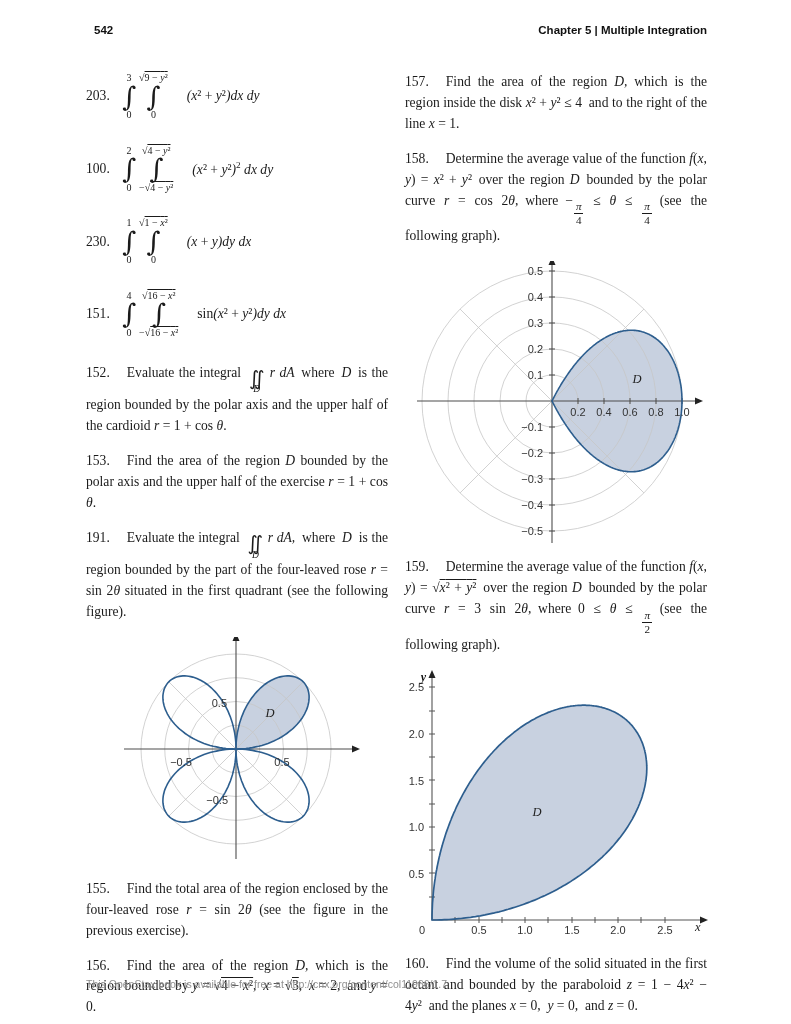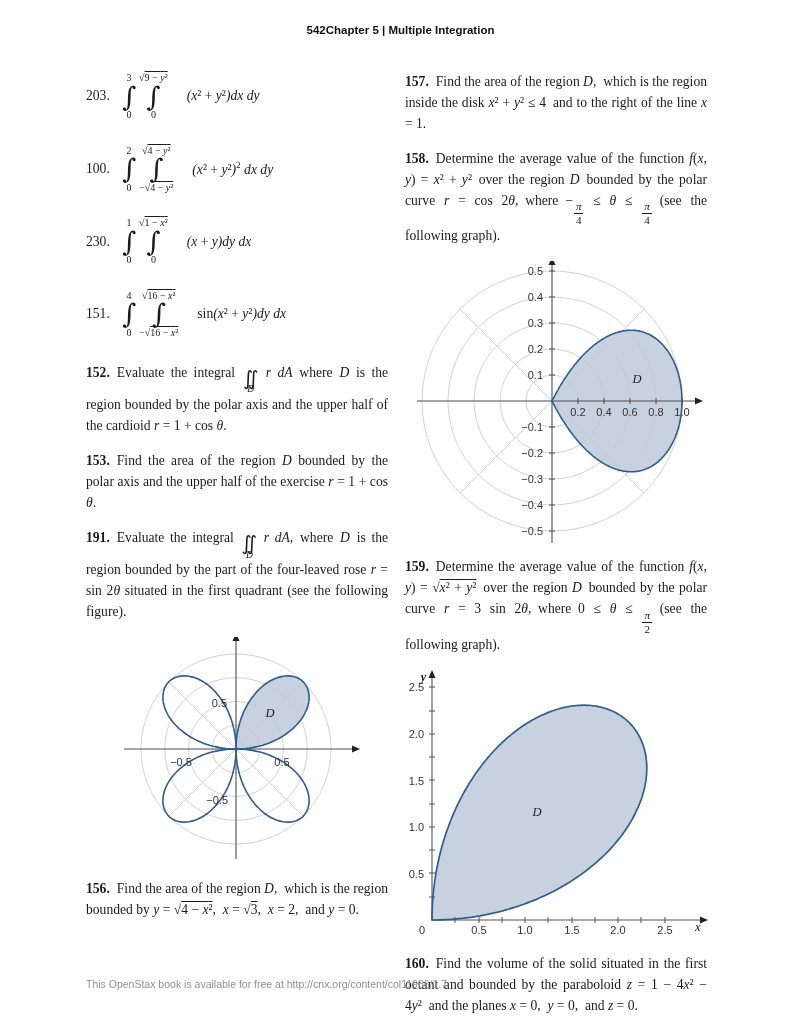--- a/index.html
+++ b/index.html
@@ -5,7 +5,7 @@
   html,body{margin:0;padding:0;background:#e8e8e8;}
   .page{position:relative;width:791px;height:1024px;background:#ffffff;margin:0 auto;
         font-family:"Liberation Serif",serif;color:#1a1a1a;overflow:hidden;}
-  .header{position:absolute;top:24px;left:94px;right:84px;display:flex;justify-content:center;
+  .header{position:absolute;top:24px;left:94px;right:84px;display:flex;justify-content:space-between;
           font-family:"Liberation Sans",sans-serif;font-weight:bold;font-size:11.5px;color:#111;}
   .cols{position:absolute;top:60px;left:86px;display:flex;gap:17px;}
   .col{width:302px;}

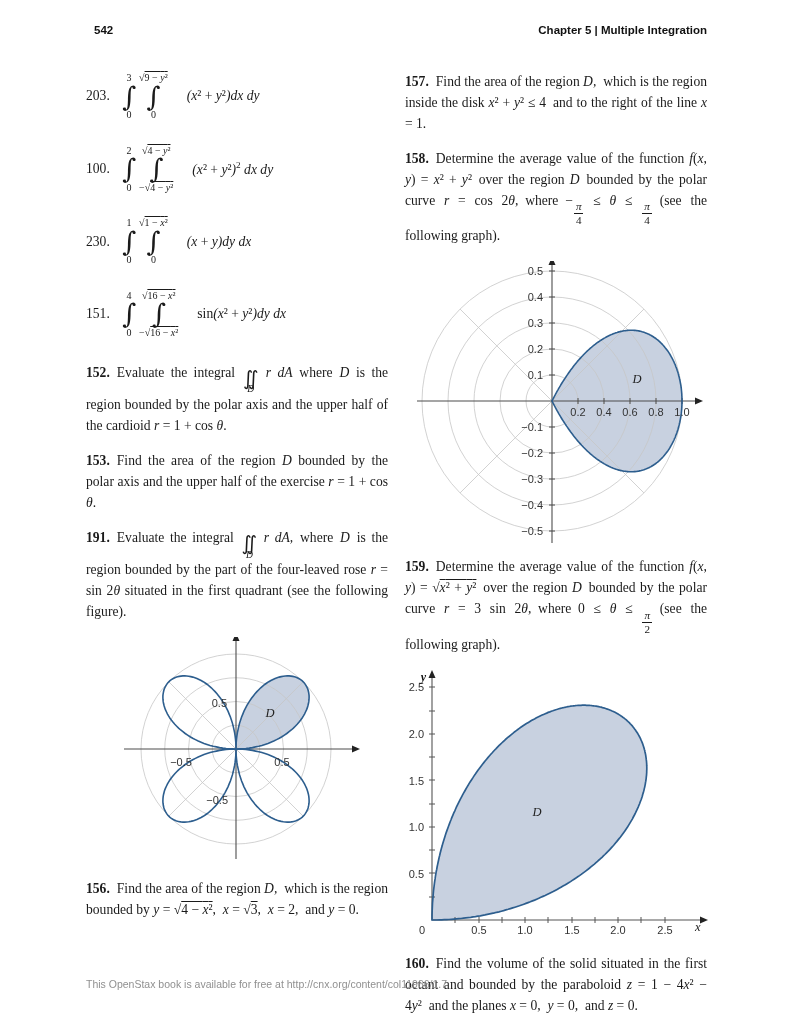--- a/index.html
+++ b/index.html
@@ -10,7 +10,7 @@
   .cols{position:absolute;top:60px;left:86px;display:flex;gap:17px;}
   .col{width:302px;}
   p.ex{font-size:13.6px;line-height:1.54;text-align:justify;margin:0 0 14px 0;}
-  .rs-num{margin-right:7px;font-weight:bold;}
+  .rs-num{margin-right:17px;}
   .rs-i{font-style:italic;}
   .rs-ov{text-decoration:overline;}
   .rs-ov.rs-i{text-decoration:overline;}

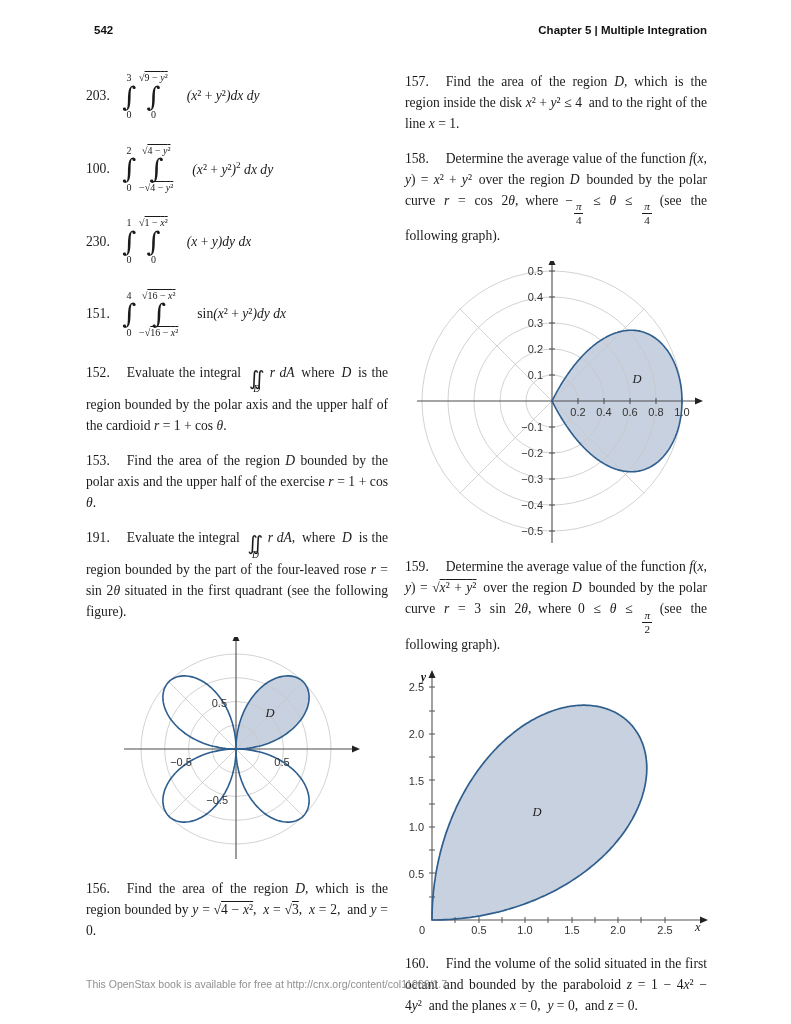--- a/index.html
+++ b/index.html
@@ -145,6 +145,7 @@
           </svg>
       </div>
 
+      <p class="ex"><span class="rs-num">155.</span><span>Find the total area of the region enclosed by the four-leaved rose </span><span class="rs-i">r</span><span> = sin 2</span><span class="rs-i">θ</span><span> (see the figure in the previous exercise).</span></p>
       <p class="ex"><span class="rs-num">156.</span><span>Find the area of the region </span><span class="rs-i">D,</span><span> which is the region bounded by </span><span class="rs-i">y</span><span> = </span><span>√</span><span class="rs-ov">4 − </span><span class="rs-ov rs-i">x</span><span class="rs-ov">²</span><span>, </span><span class="rs-i">x</span><span> = </span><span>√</span><span class="rs-ov">3</span><span>, </span><span class="rs-i">x</span><span> = 2, and </span><span class="rs-i">y</span><span> = 0.</span></p>
     </div>
 

